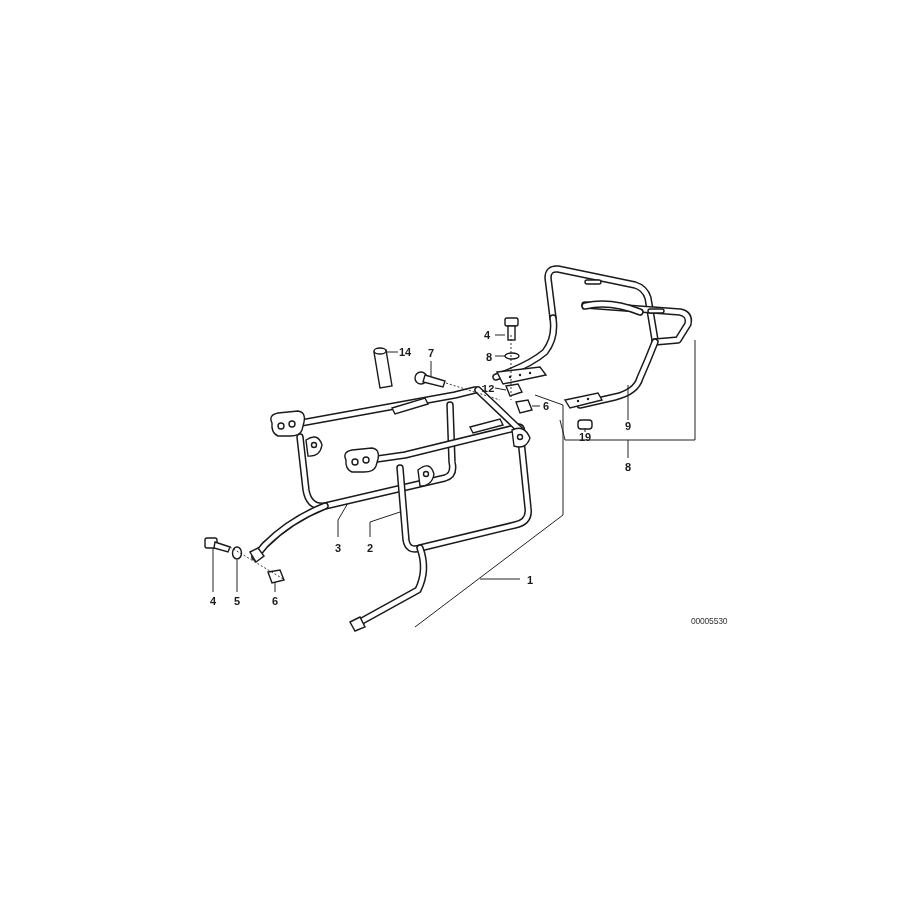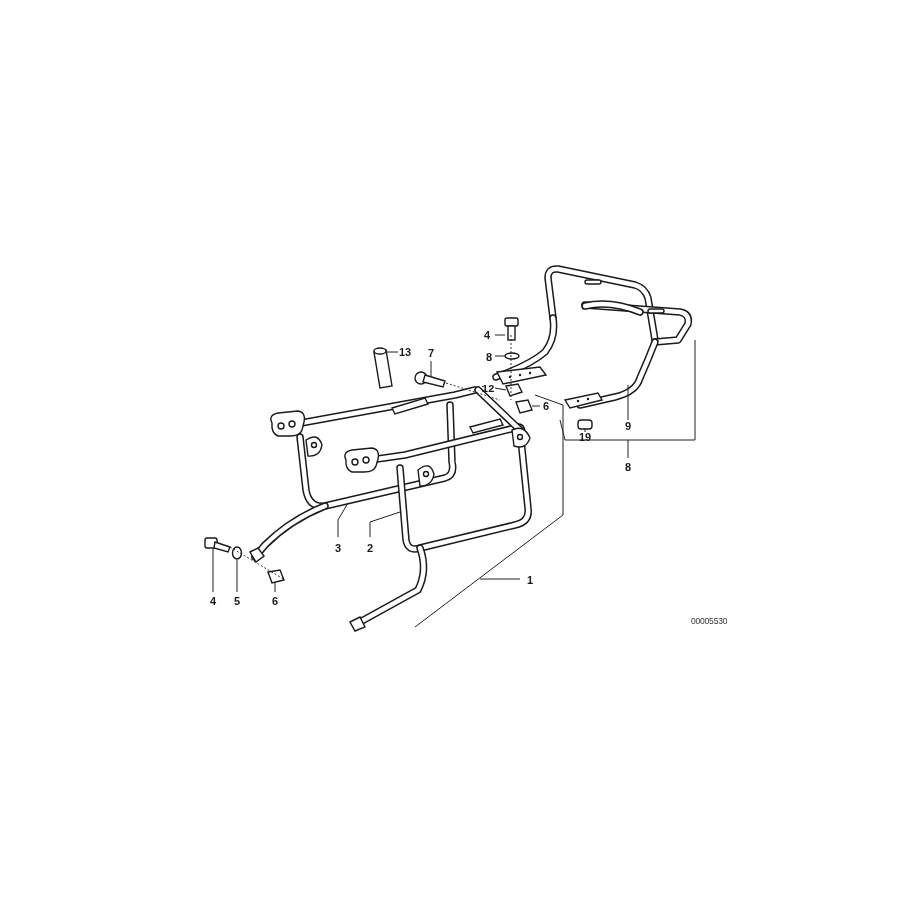--- a/index.html
+++ b/index.html
@@ -166,7 +166,7 @@
   <span class="lbl" style="left:489px;top:357px;">8</span>
   <span class="lbl" style="left:488px;top:389px;font-family:Liberation Mono, monospace;">12</span>
   <span class="lbl" style="left:585px;top:437px;">19</span>
-  <span class="lbl" style="left:405px;top:352px;">13</span>
+  <span class="lbl" style="left:405px;top:352px;">14</span>
 
   <span class="ref" style="left:659px;top:616px;padding-left:32px;">00005530</span>
 </div>

